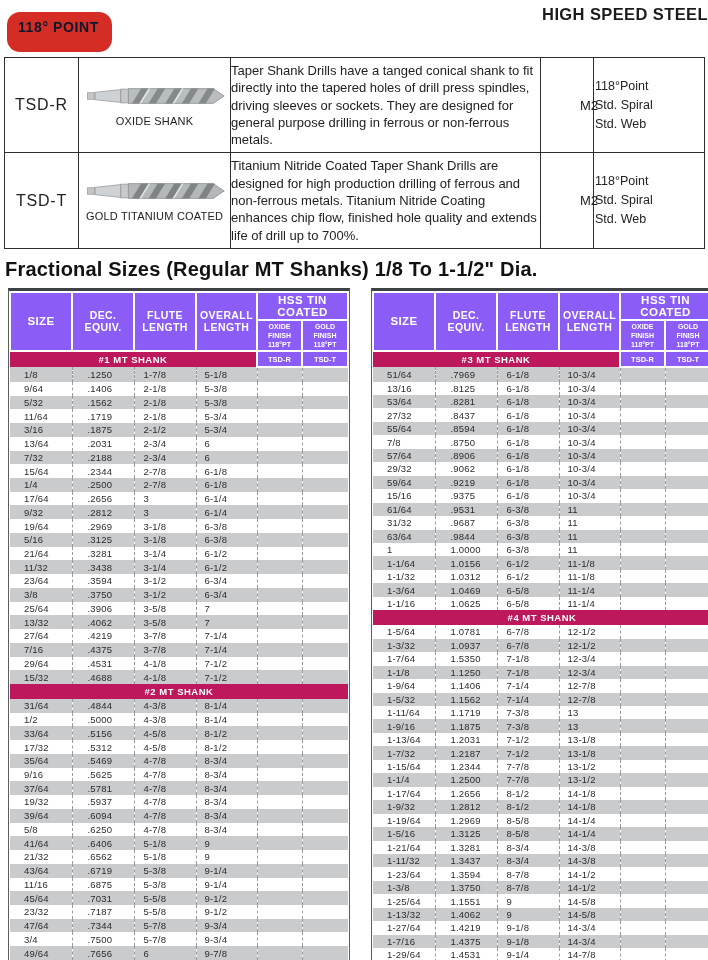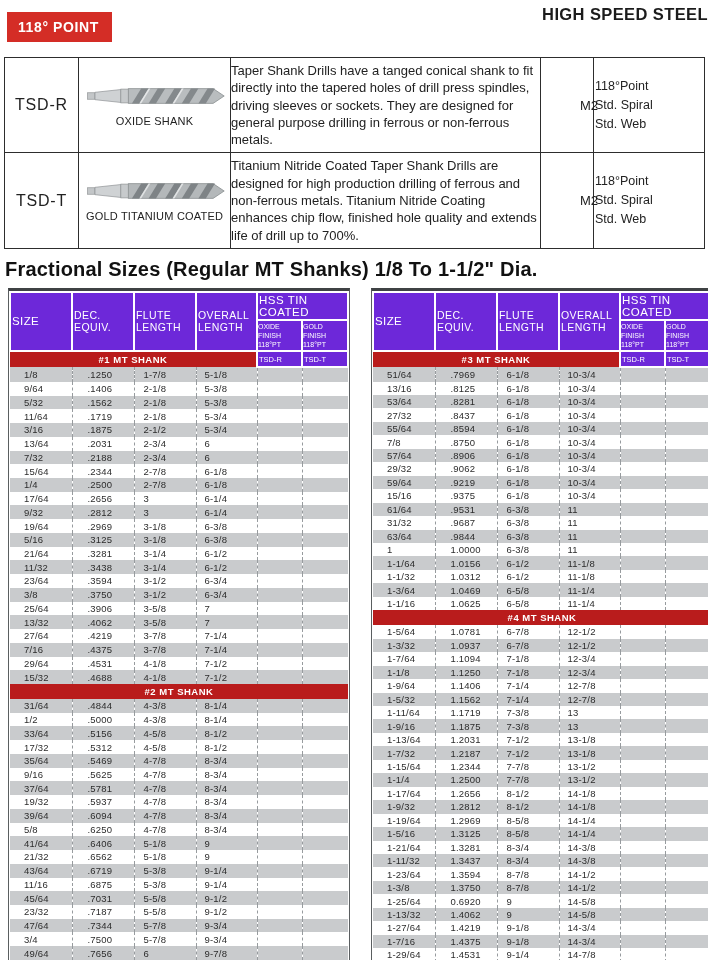--- a/index.html
+++ b/index.html
@@ -13,8 +13,8 @@
   
   .masthead{position:relative;height:57px;}
   .badge{
-    position:absolute;left:7px;top:12px;background:#d42d26;color:#ffffff;
-    font-weight:bold;font-size:14px;letter-spacing:.6px;padding:7px 13px 7px 11px;
+    position:absolute;left:7px;top:12px;background:#d42d26;color:#0f172a;
+    font-weight:bold;font-size:14px;letter-spacing:.6px;padding:7px 13px 17px 11px;border-radius:13px;
   }
   .title1{text-align:right;font-weight:bold;font-size:16.5px;letter-spacing:.4px;padding-top:5px;}
   .title2{text-align:center;font-weight:bold;font-size:25px;letter-spacing:.6px;margin-top:-1px;}

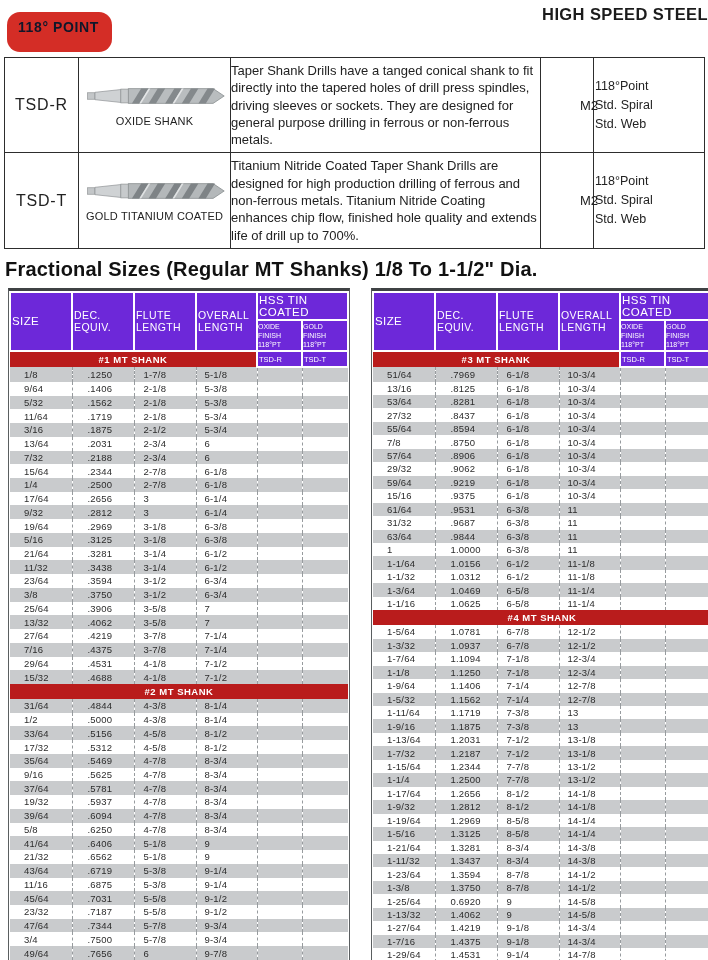--- a/index.html
+++ b/index.html
@@ -44,7 +44,7 @@
   .size-table td{overflow:hidden;white-space:pre-line;}
 
   .hcell{
-    background:#6d28d9;color:#fff;font-weight:normal;text-align:left;
+    background:#8b5cf6;color:#fff;font-weight:bold;text-align:center;
     border:2px solid #fff;vertical-align:middle;
   }
   .hcell.main{font-size:10.5px;line-height:1.15;letter-spacing:.4px;margin-top:22px;}

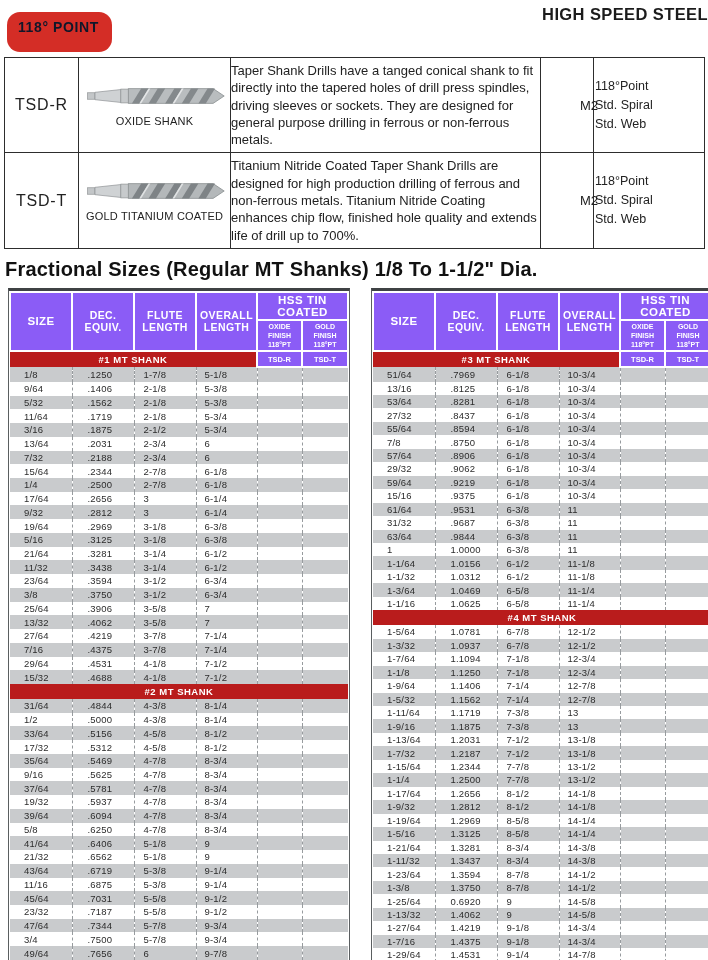--- a/index.html
+++ b/index.html
@@ -54,7 +54,7 @@
   .hcell.tsd{font-size:7.5px;height:12px;border-top:2px solid #fff;}
 
   .banner{
-    background:#b91c1c;color:#fff;font-weight:bold;font-size:9.5px;
+    background:#be185d;color:#fff;font-weight:bold;font-size:9.5px;
     text-align:center;letter-spacing:.5px;height:13px;vertical-align:middle;
   }
   .banner.first{border-right:2px solid #fff;border-top:2px solid #fff;}

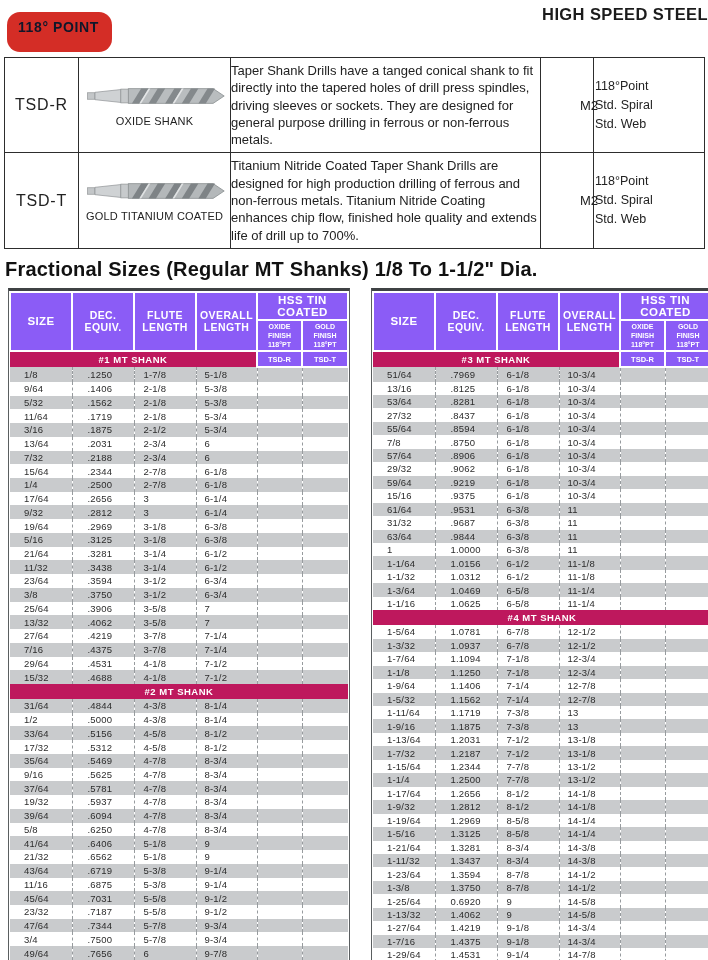--- a/index.html
+++ b/index.html
@@ -736,7 +736,7 @@
             </tr>
             <tr class="drow">
               <td class="dcell c0">1-7/64</td>
-              <td class="dcell c1">1.1094</td>
+              <td class="dcell c1">1.5350</td>
               <td class="dcell c2">7-1/8</td>
               <td class="dcell c3">12-3/4</td>
               <td class="dcell c4"></td>

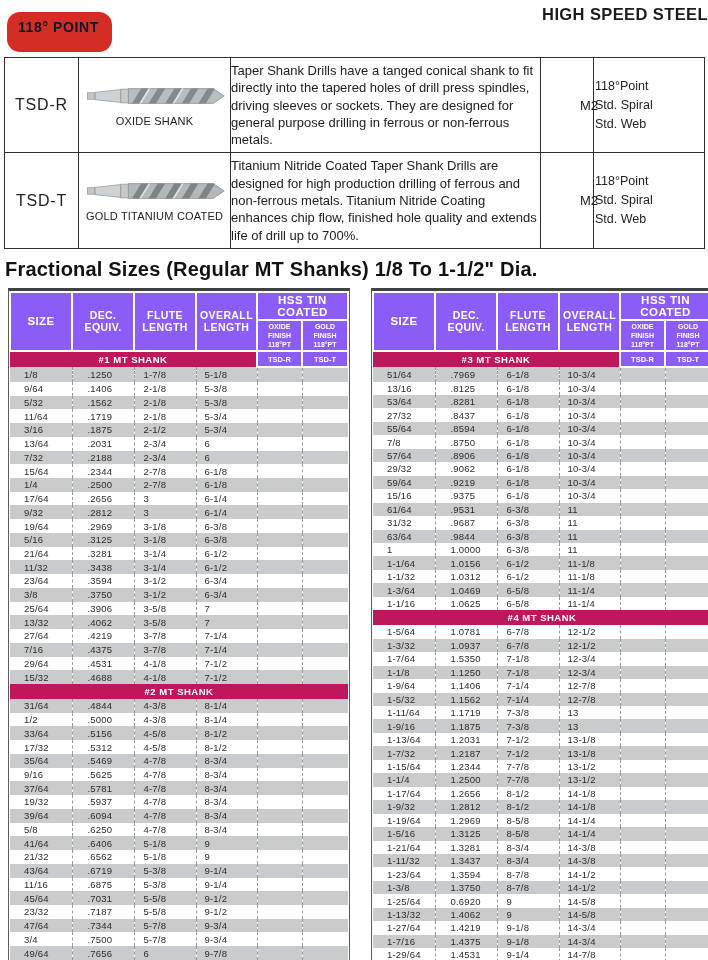--- a/index.html
+++ b/index.html
@@ -880,7 +880,7 @@
             </tr>
             <tr class="drow">
               <td class="dcell c0">1-25/64</td>
-              <td class="dcell c1">0.6920</td>
+              <td class="dcell c1">1.1551</td>
               <td class="dcell c2">9</td>
               <td class="dcell c3">14-5/8</td>
               <td class="dcell c4"></td>

